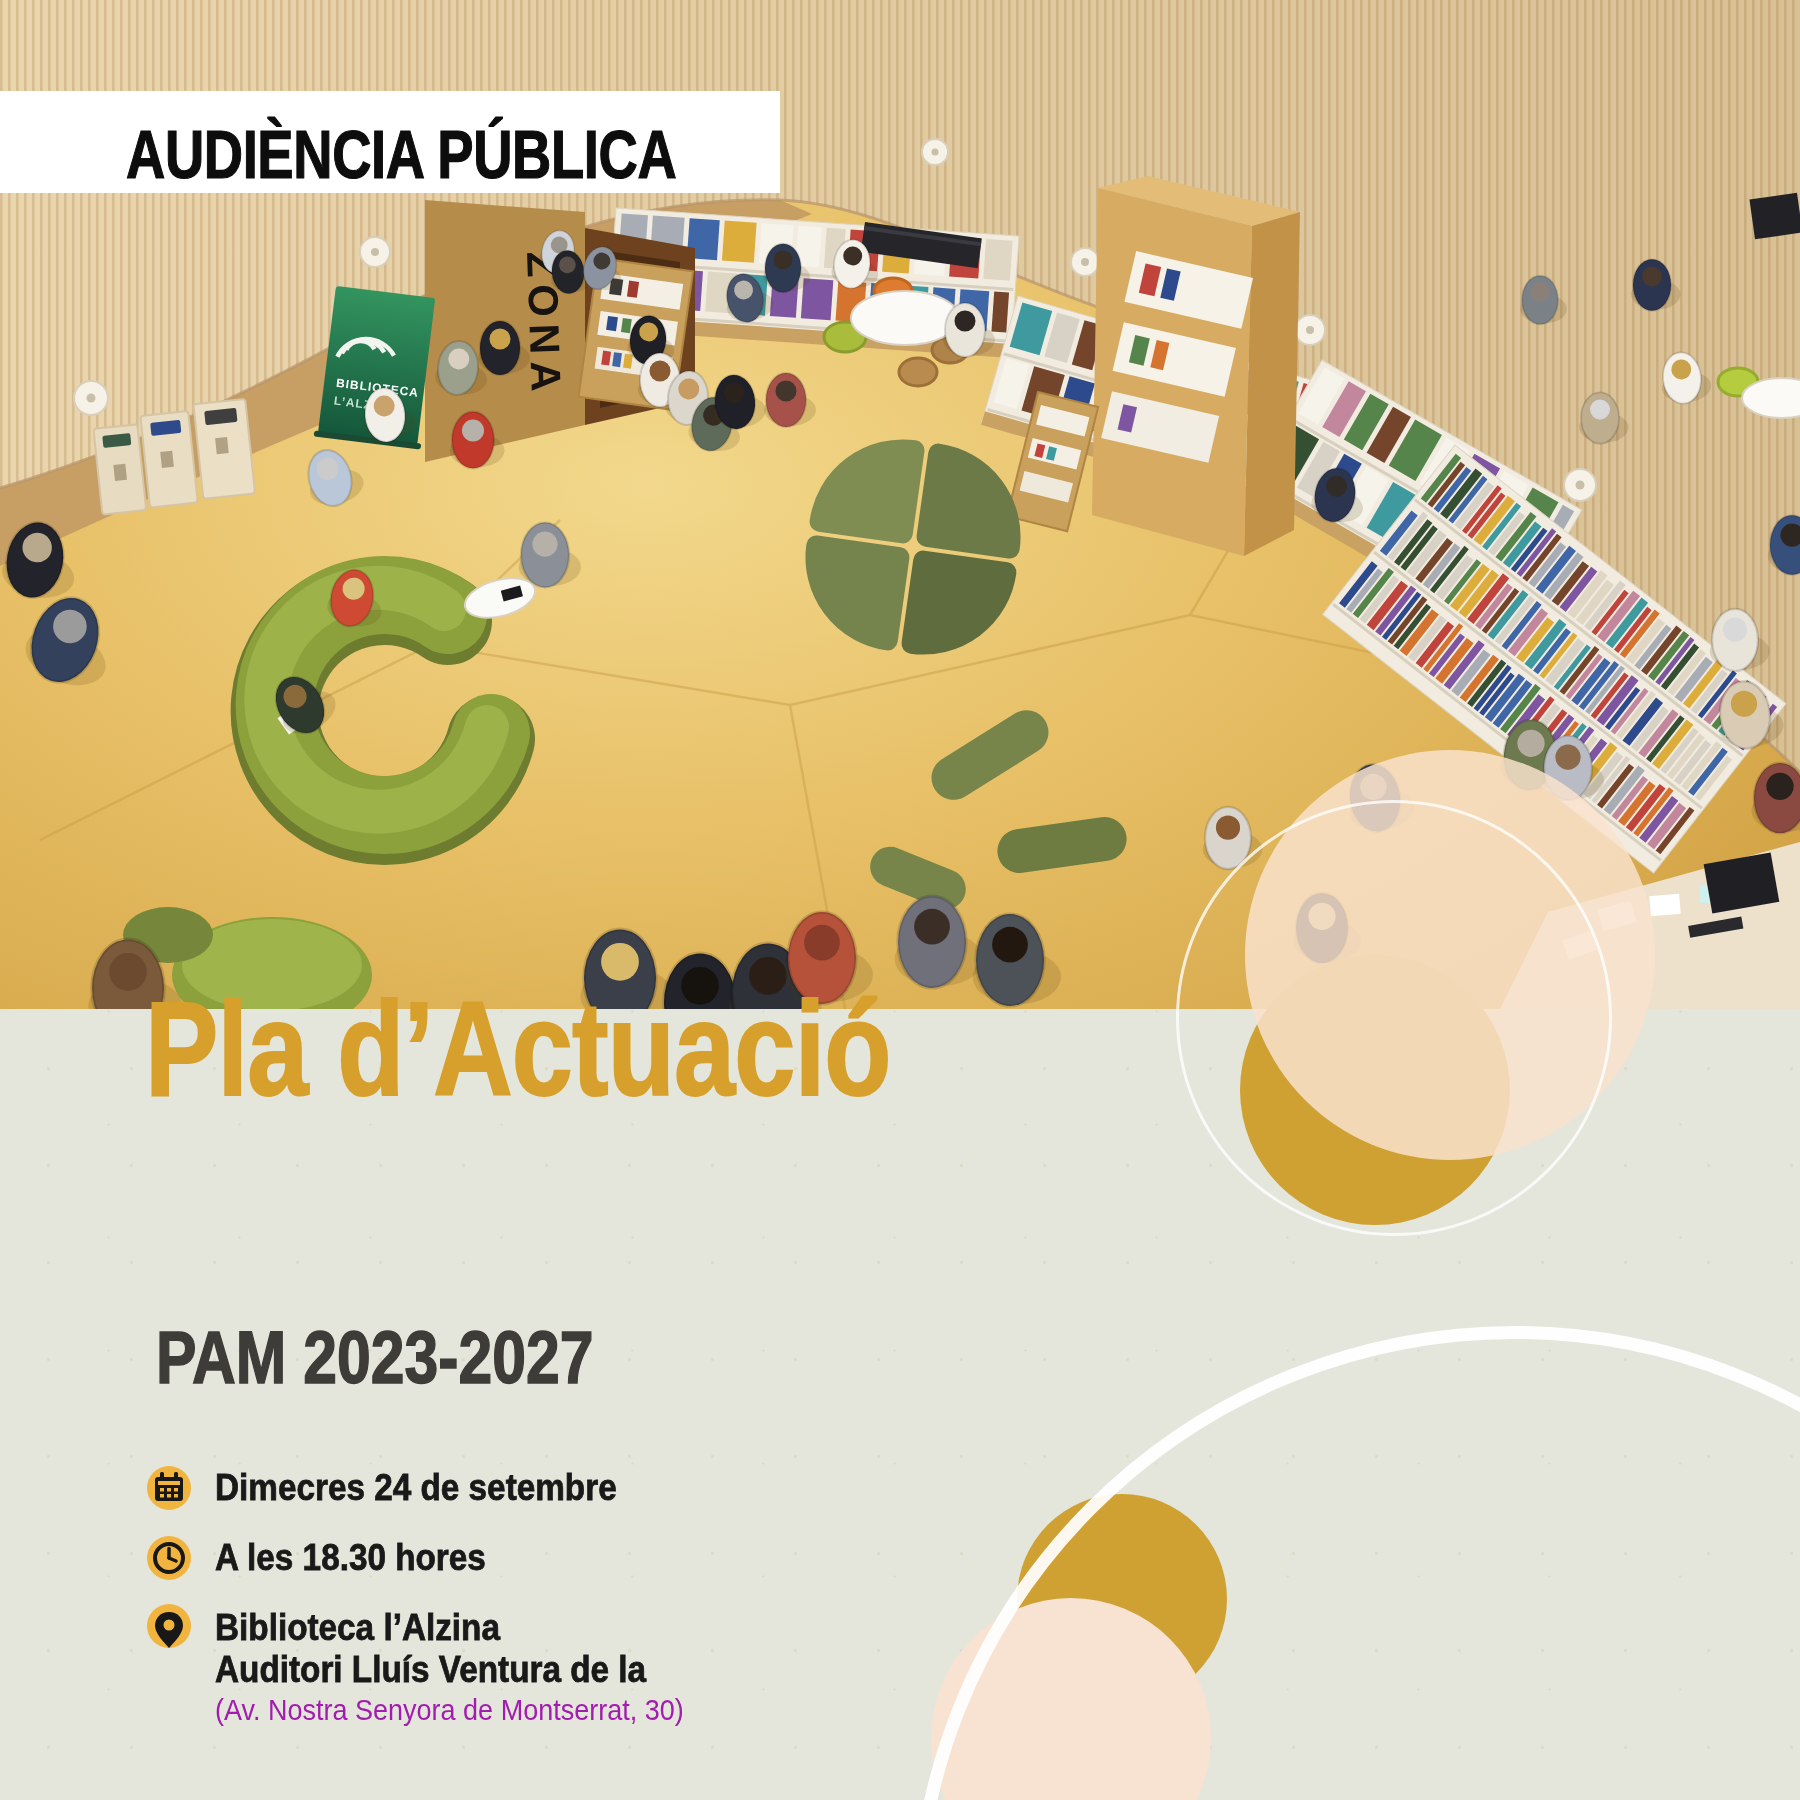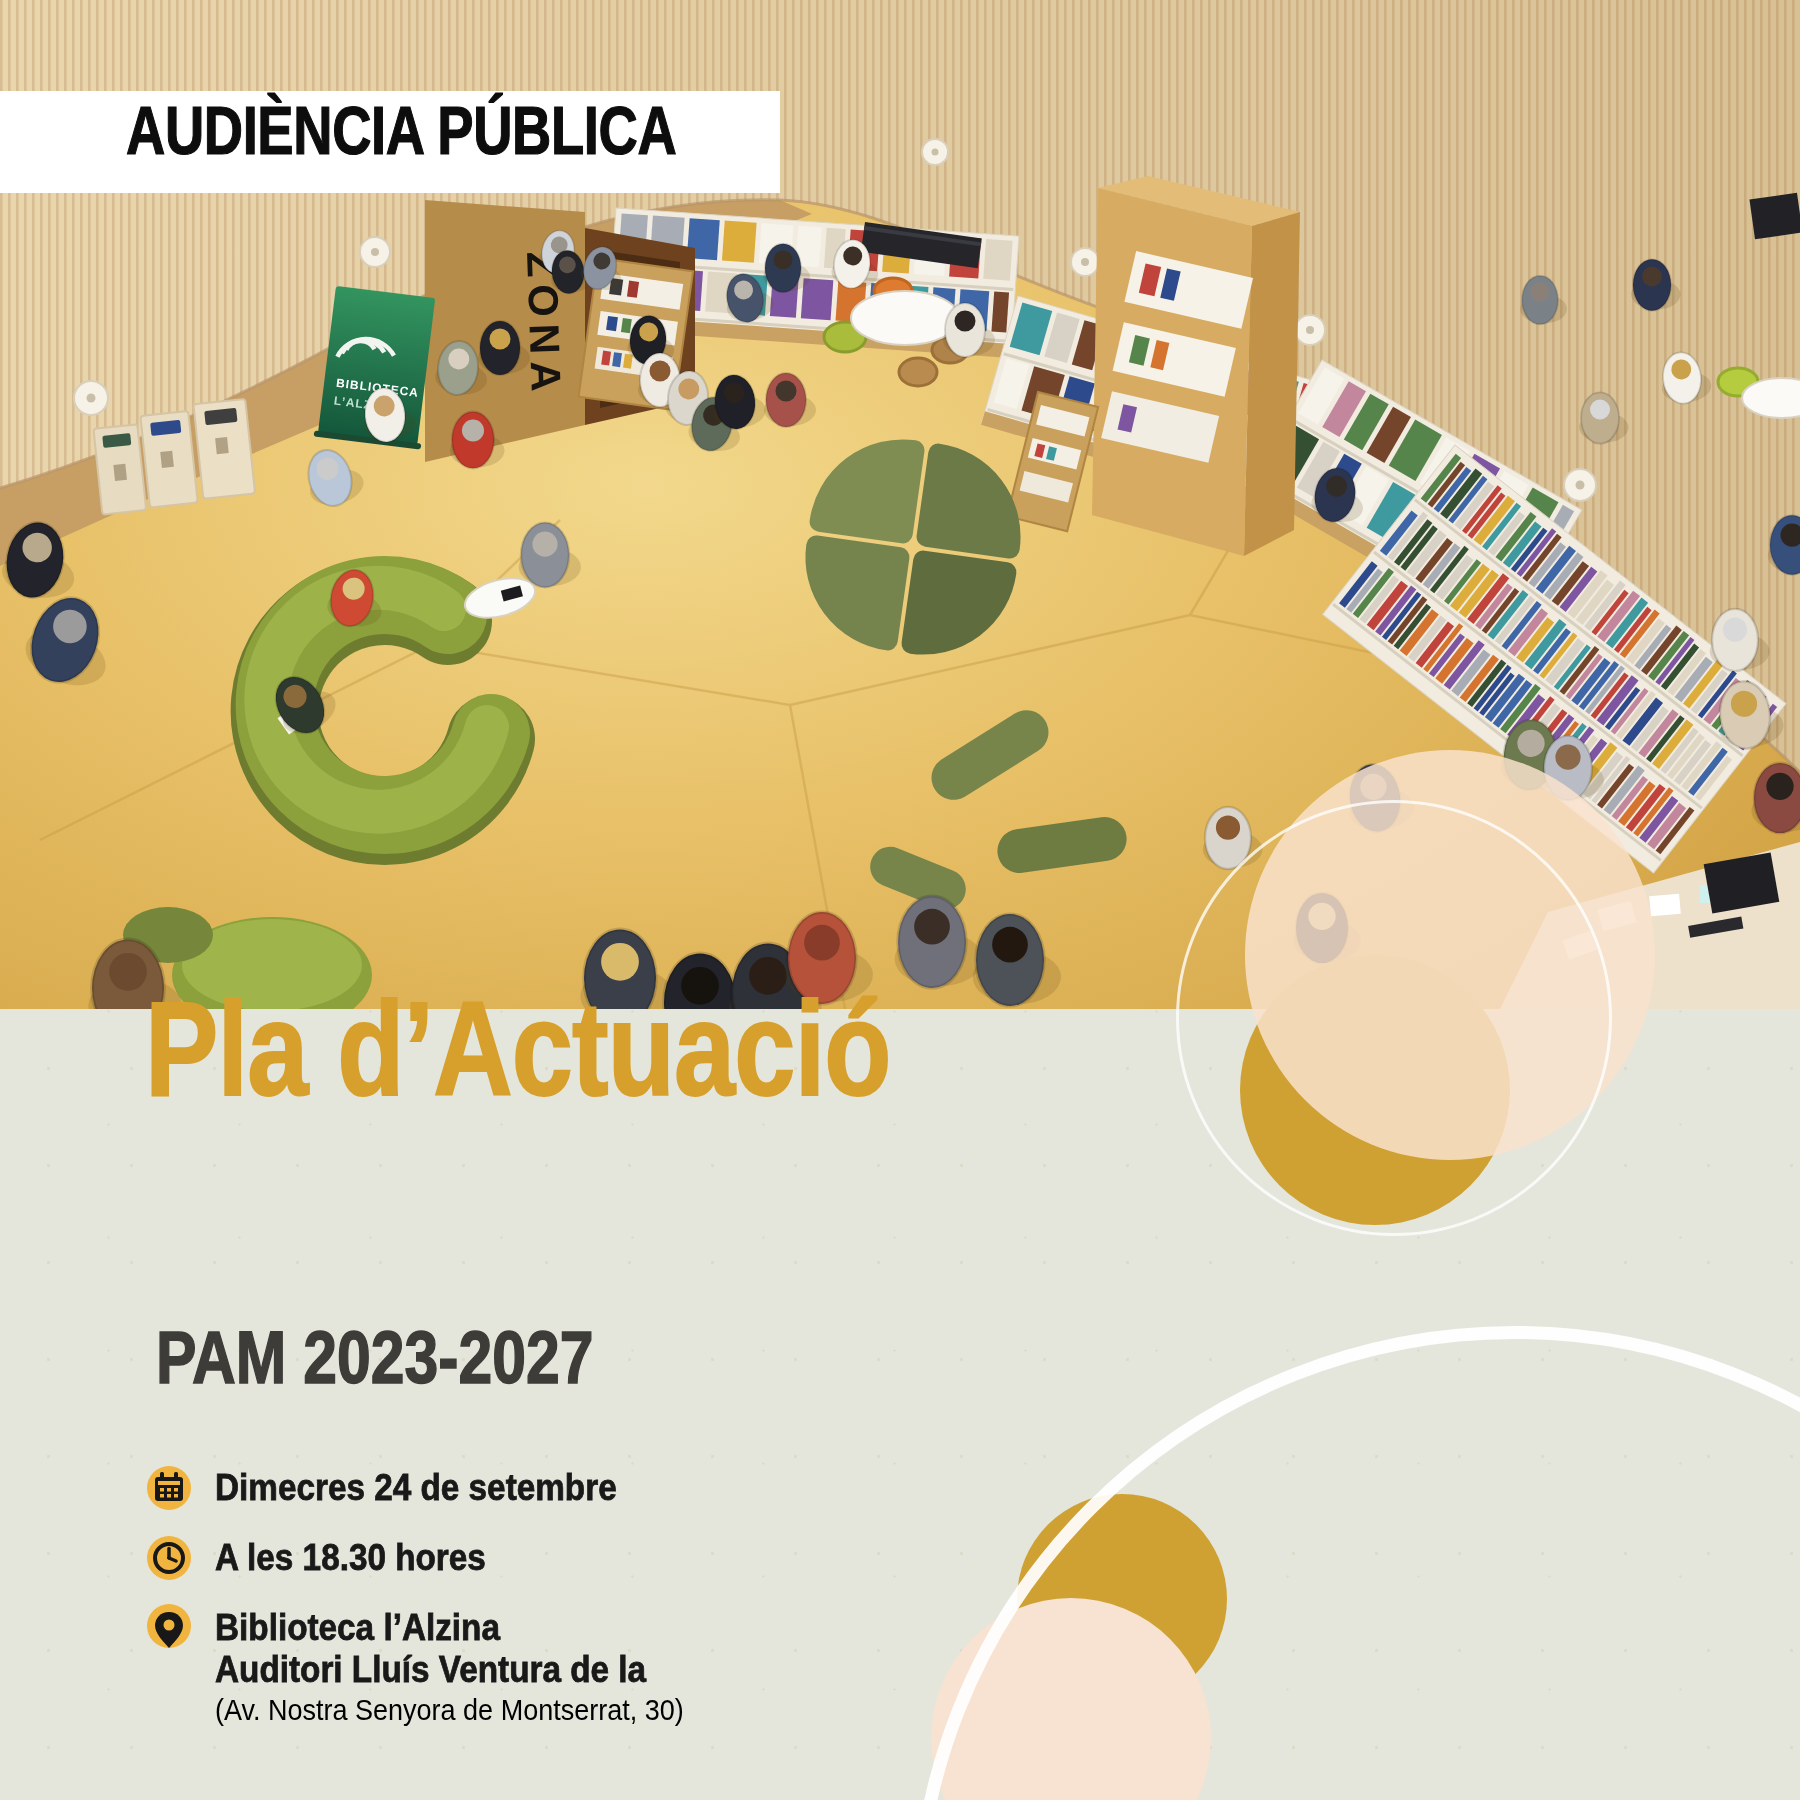--- a/index.html
+++ b/index.html
@@ -14,7 +14,7 @@
   
   .top-banner{
     position:absolute;left:0;top:91px;width:780px;height:102px;background:#FFFFFF;
-    z-index:6;display:flex;align-items:flex-start;padding-left:126px;box-sizing:border-box;
+    z-index:6;display:flex;align-items:flex-end;padding-left:126px;box-sizing:border-box;
   }
   .top-banner span{
     font-size:68px;font-weight:700;color:#0D0D0D;letter-spacing:-.5px;white-space:nowrap;

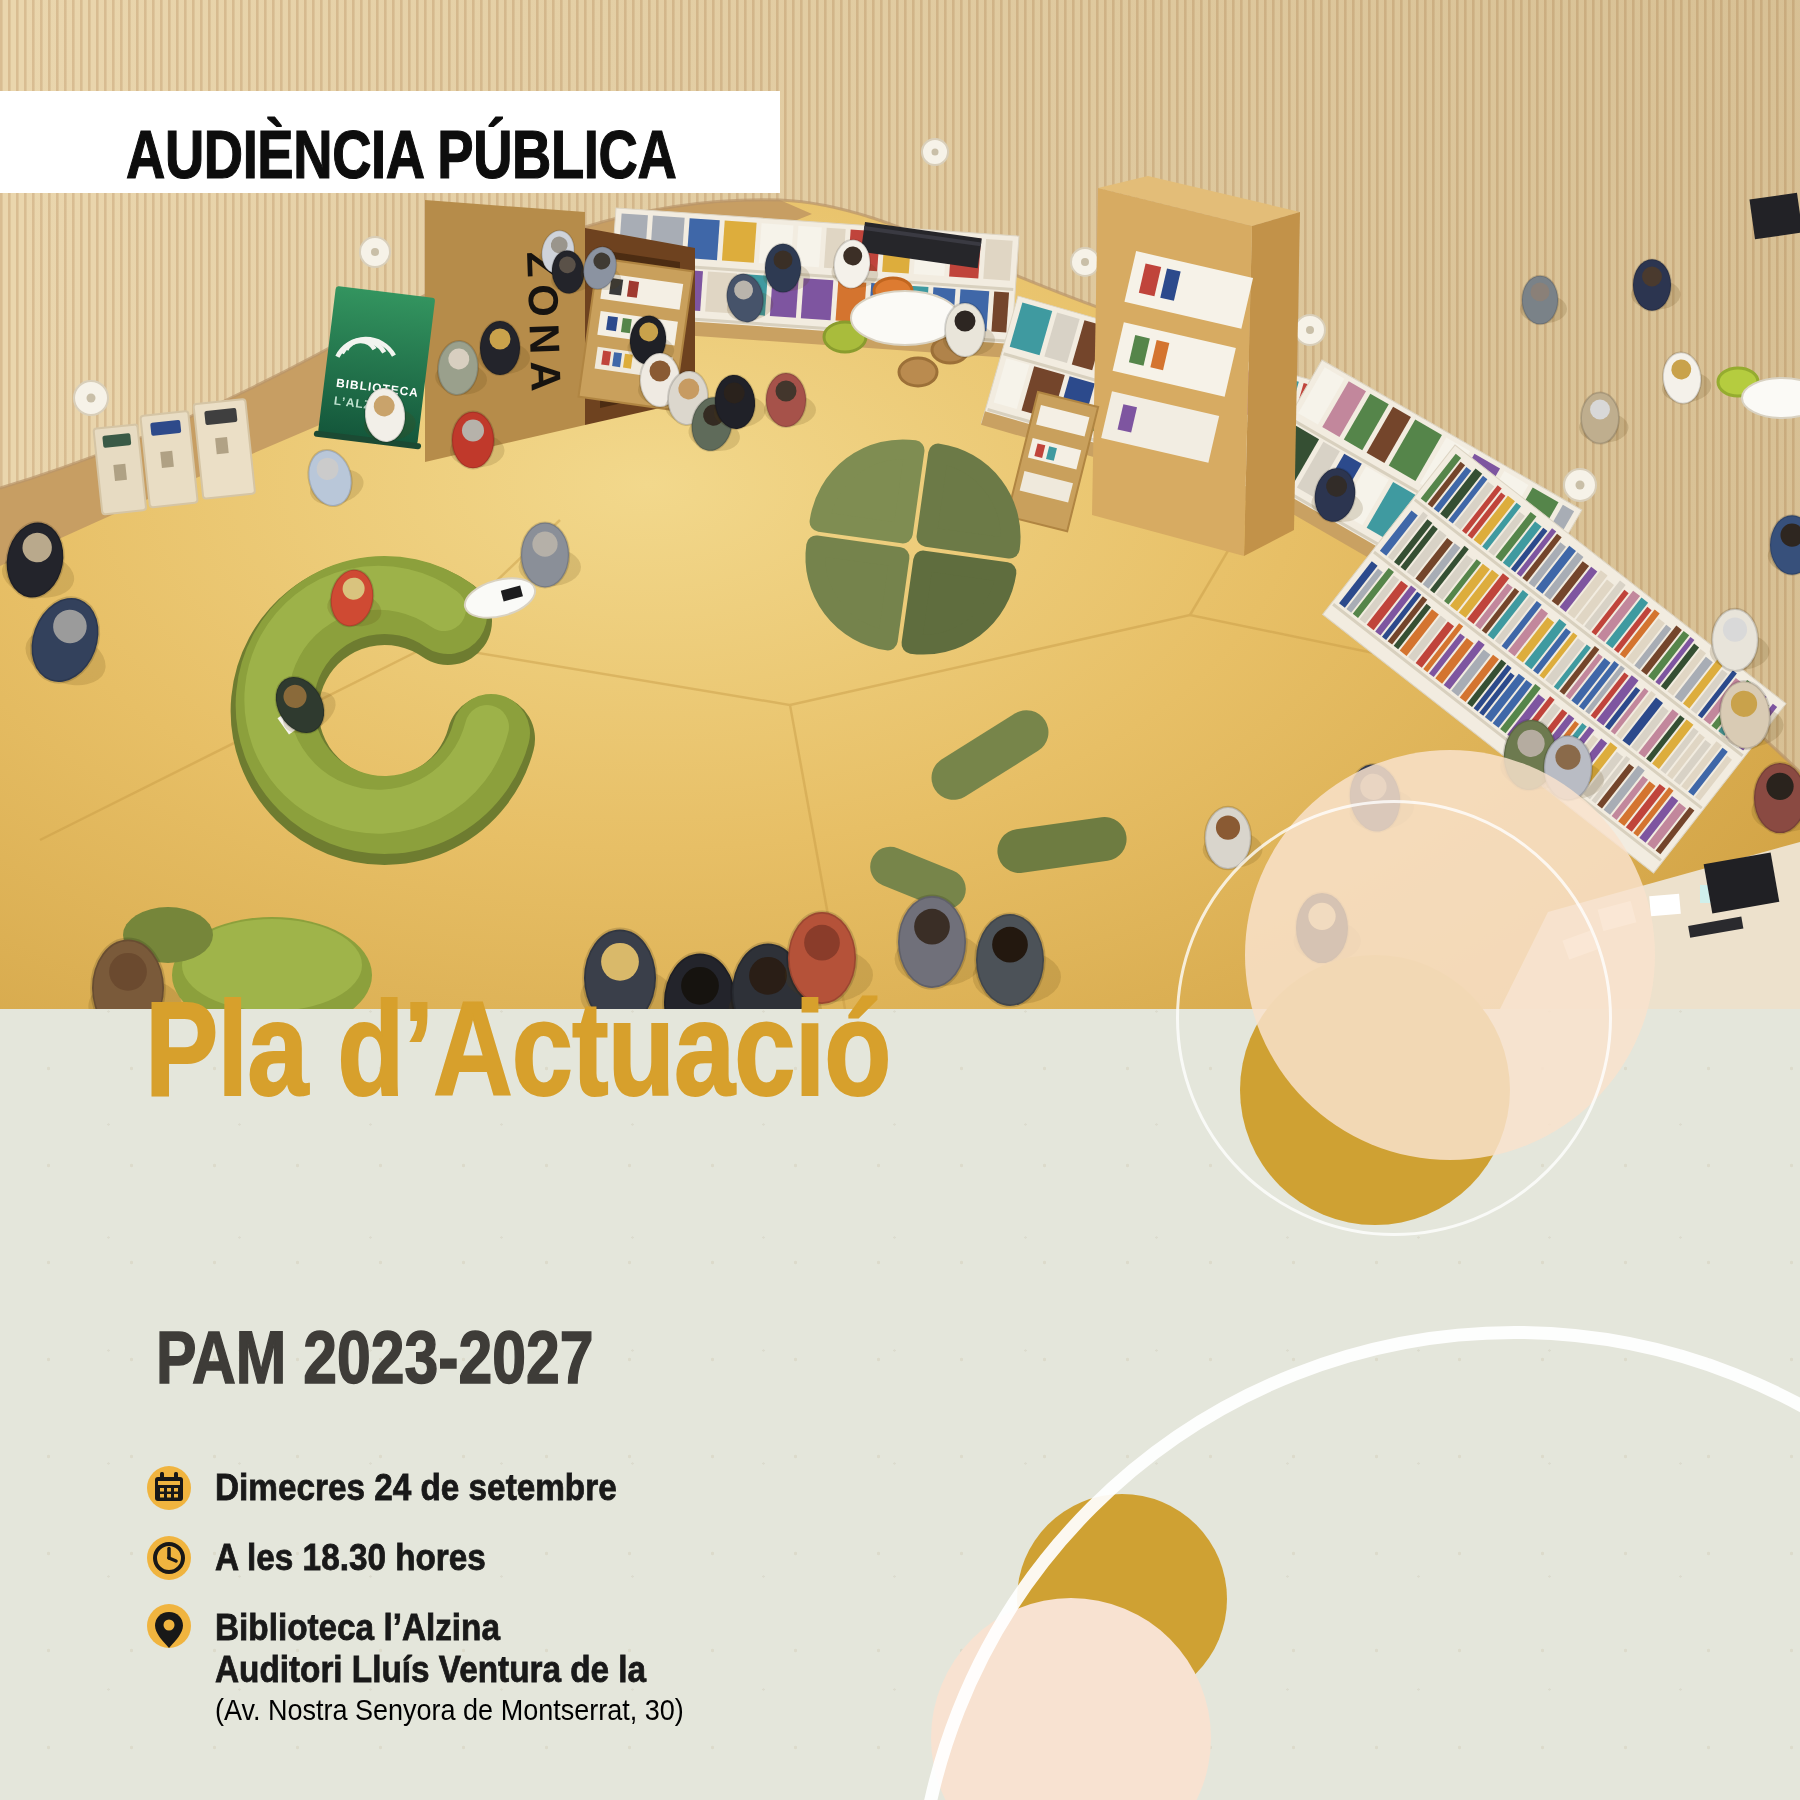--- a/index.html
+++ b/index.html
@@ -45,7 +45,7 @@
     -webkit-text-stroke:.8px #191919;}
   .dtext .cond,.dnote .cond{display:inline-block;transform:scaleX(.9);transform-origin:left center;}
   .drow .multi{line-height:42px;padding-top:3px;}
-  .dnote{font-size:30px;font-weight:400;color:#000000;line-height:38px;white-space:nowrap;-webkit-text-stroke:0;}
+  .dnote{font-size:30px;font-weight:400;color:#a21caf;line-height:38px;white-space:nowrap;-webkit-text-stroke:0;}
   
   .circle{position:absolute;border-radius:50%;}
   .c-gold-top{left:1240px;top:955px;width:270px;height:270px;background:#CFA133;z-index:3;}

